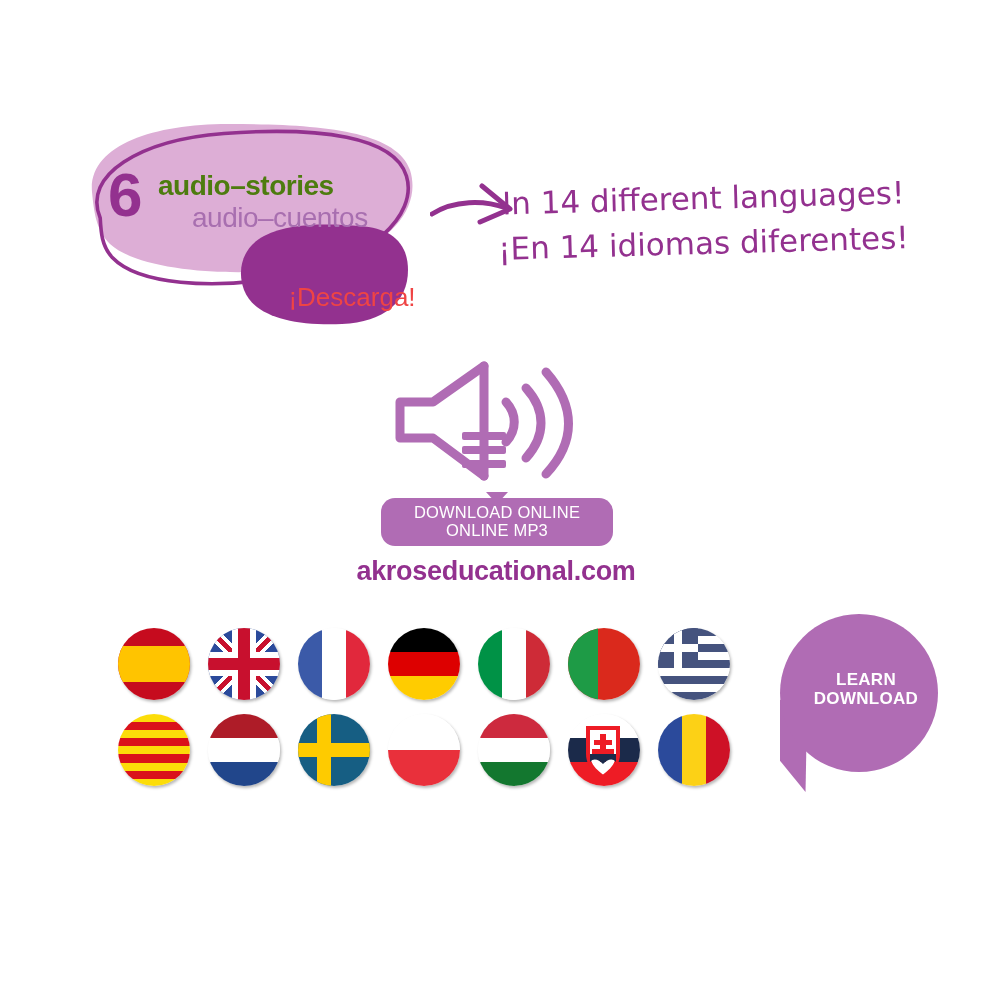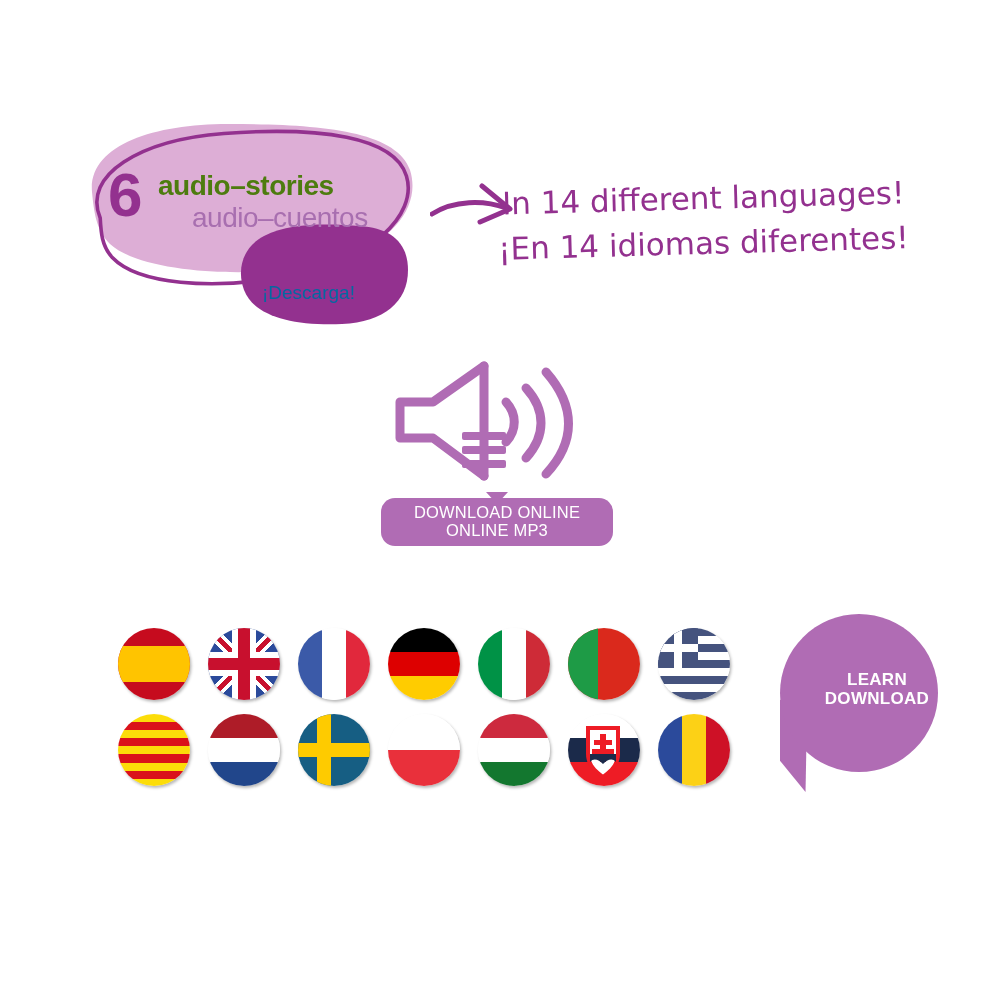--- a/index.html
+++ b/index.html
@@ -36,8 +36,8 @@
     font-size:22px;font-weight:700;color:#ffffff;white-space:nowrap;
   }
   .dl-es{
-    position:absolute;left:184px;top:164px;width:180px;
-    font-size:19px;font-weight:400;color:#0369a1;white-space:nowrap;
+    position:absolute;left:184px;top:164px;width:180px;text-align:center;
+    font-size:26px;font-weight:400;color:#ef4444;white-space:nowrap;
   }
 
   

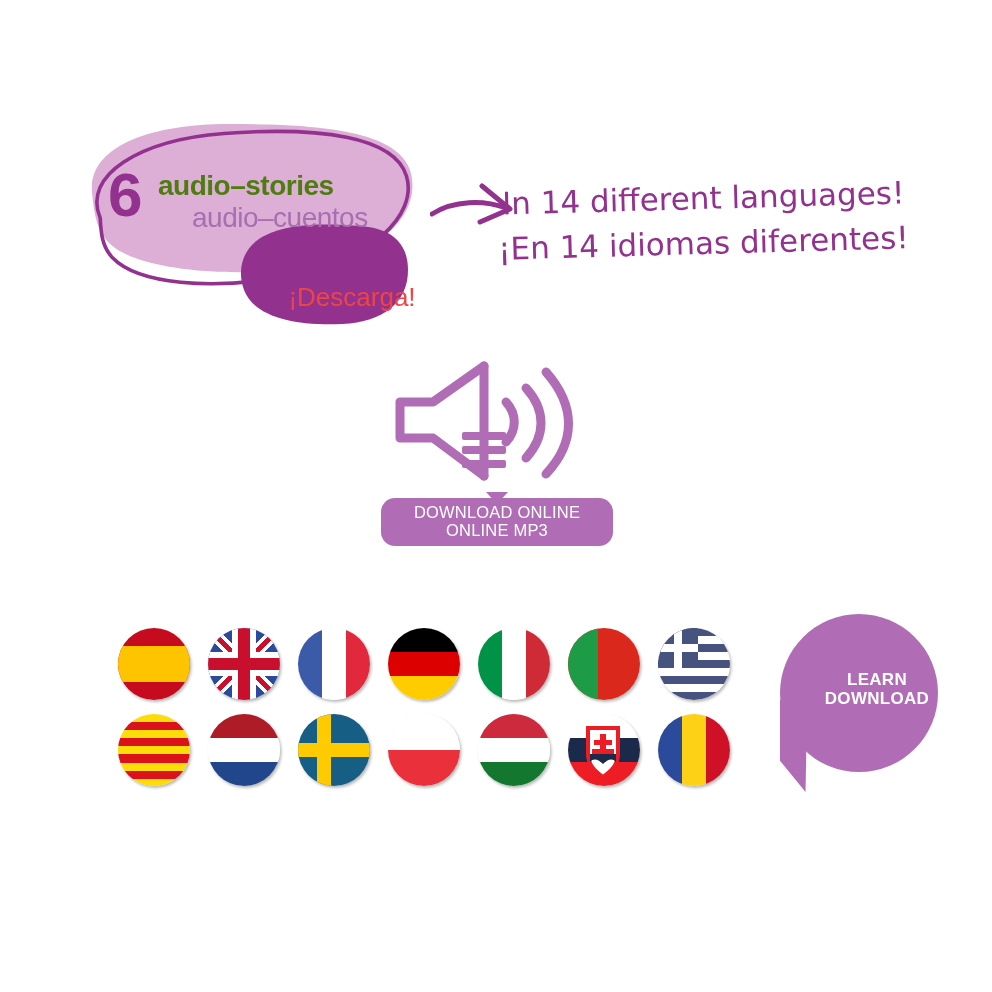--- a/index.html
+++ b/index.html
@@ -170,6 +170,7 @@
     <div class="ln">ONLINE MP3</div>
   </div>
 
+  <div id="site-url">akroseducational.com</div>
 
   <div id="flags">
 

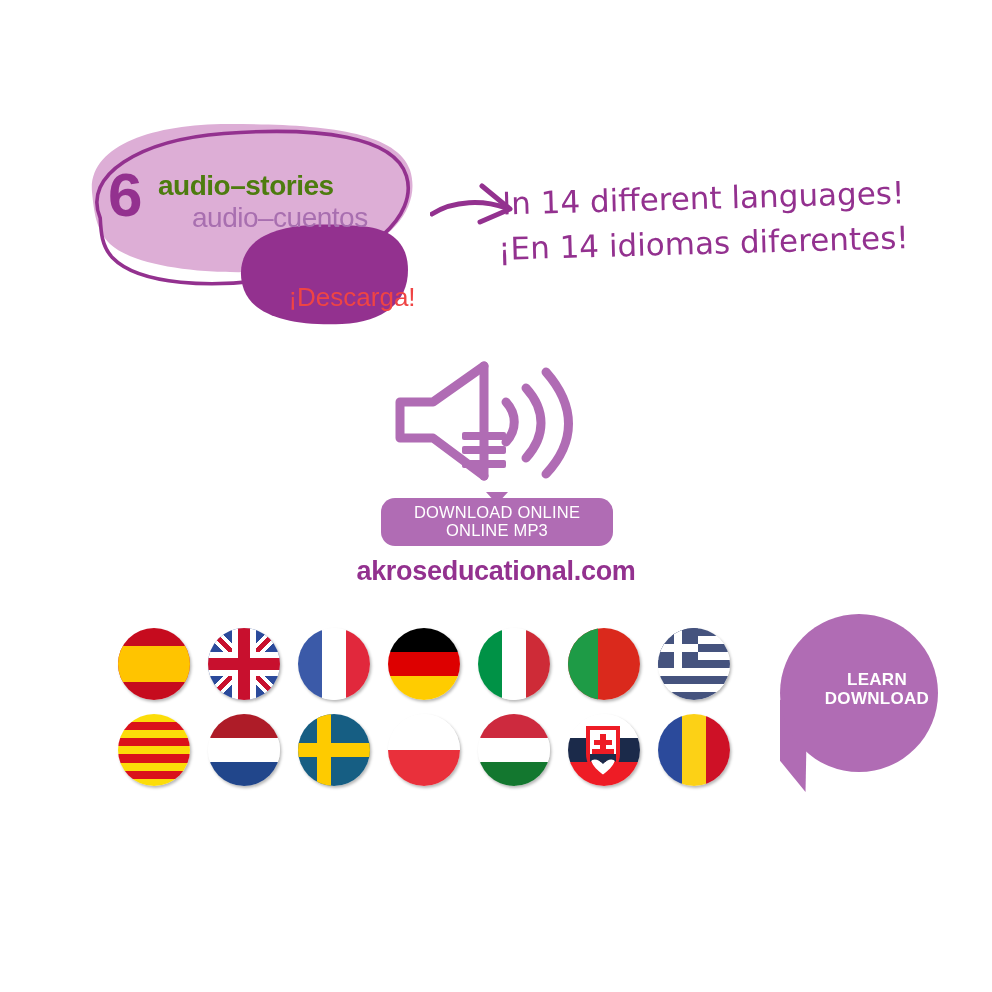--- a/index.html
+++ b/index.html
@@ -98,7 +98,7 @@
     border-bottom-left-radius:6px;
   }
   #learn-bubble .lbl{
-    position:absolute;left:30px;top:56px;width:158px;text-align:center;
+    position:absolute;left:19px;top:56px;width:158px;text-align:center;
     color:#fff;font-size:17px;font-weight:700;line-height:1.12;letter-spacing:.3px;
   }
 

